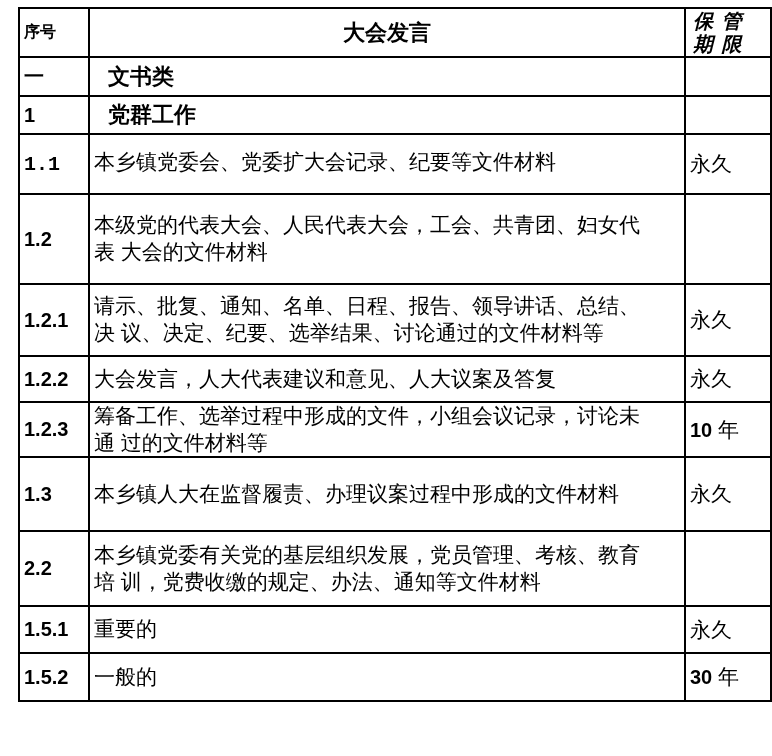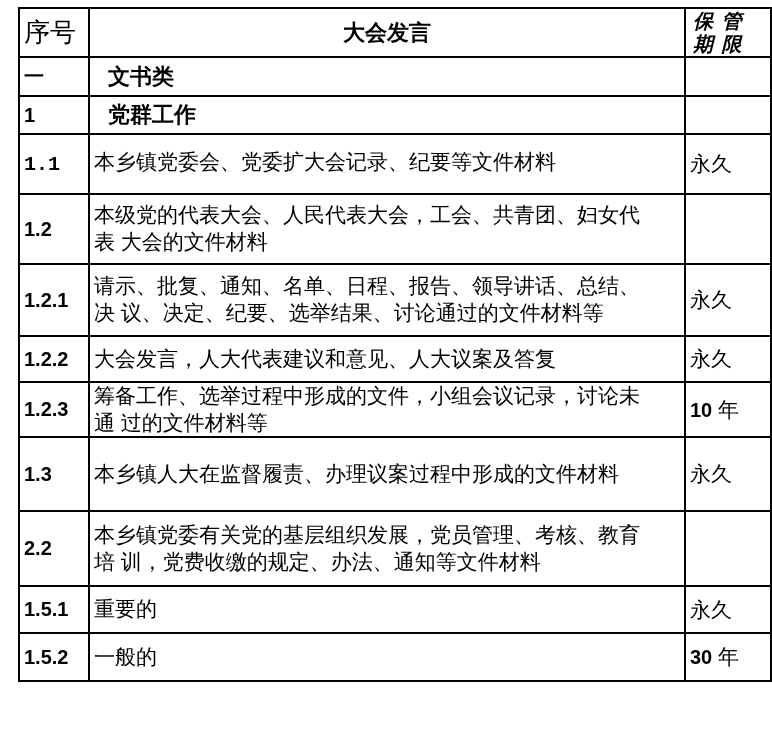--- a/index.html
+++ b/index.html
@@ -32,8 +32,8 @@
   th.serial-h {
     text-align: left;
     padding-left: 4px;
-    font-size: 26px;
-    font-weight: normal;
+    font-size: 16px;
+    font-weight: bold;
   }
   th.scope-h {
     text-align: center;

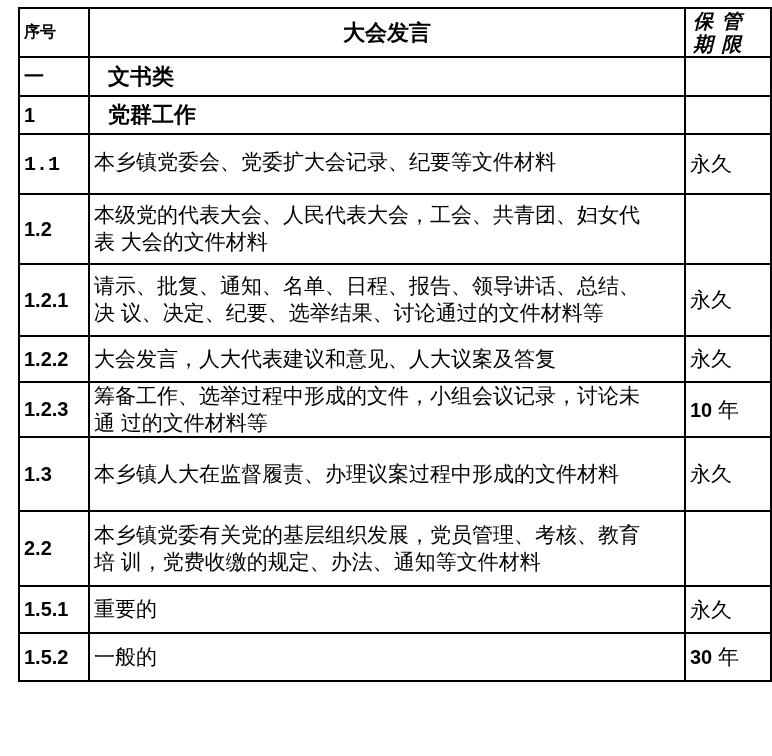--- a/index.html
+++ b/index.html
@@ -111,7 +111,7 @@
     <td class="scope">本乡镇党委会、党委扩大会记录、纪要等文件材料</td>
     <td class="ret">永久</td>
   </tr>
-        <tr style="height: 70px; margin-left: 36px;">
+        <tr style="height: 90px; margin-left: 36px;">
     <td class="serial">1.2</td>
     <td class="scope">本级党的代表大会、人民代表大会，工会、共青团、妇女代
 表 大会的文件材料</td>

